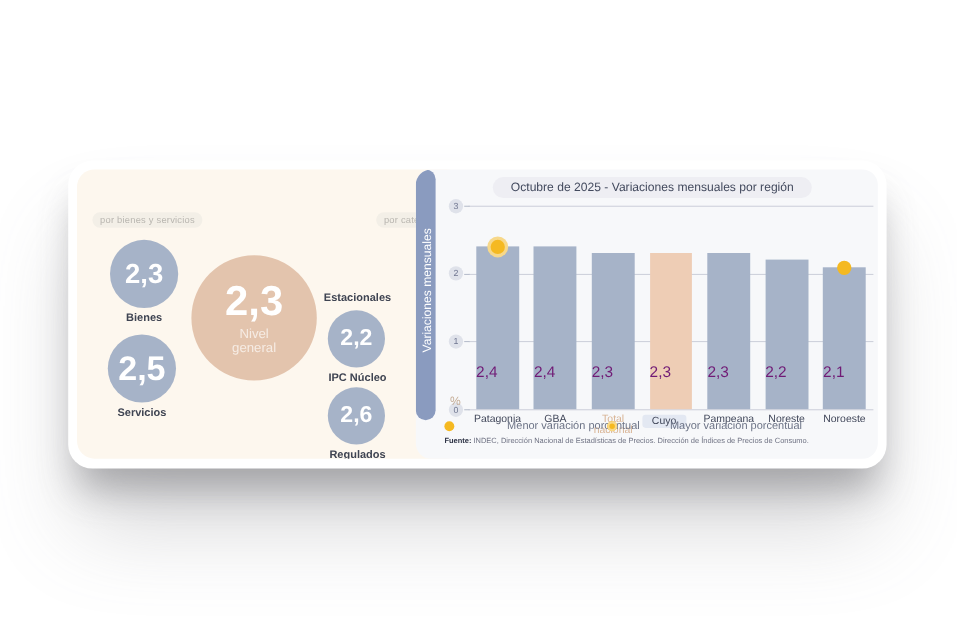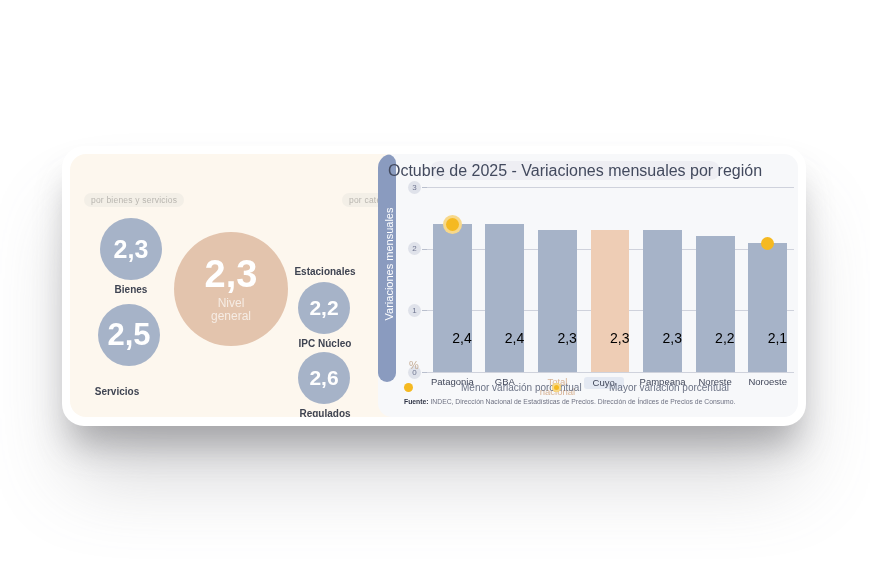--- a/index.html
+++ b/index.html
@@ -148,14 +148,14 @@
   }
   #chart-title {
     position: absolute;
-    left: 52px;
+    left: 70px;
     top: 7px;
     width: 290px;
     height: 19px;
     background: #eeeef3;
     border-radius: 10px;
     color: #434a5e;
-    font-size: 16px;
+    font-size: 11px;
     display: flex;
     align-items: center;
     justify-content: center;

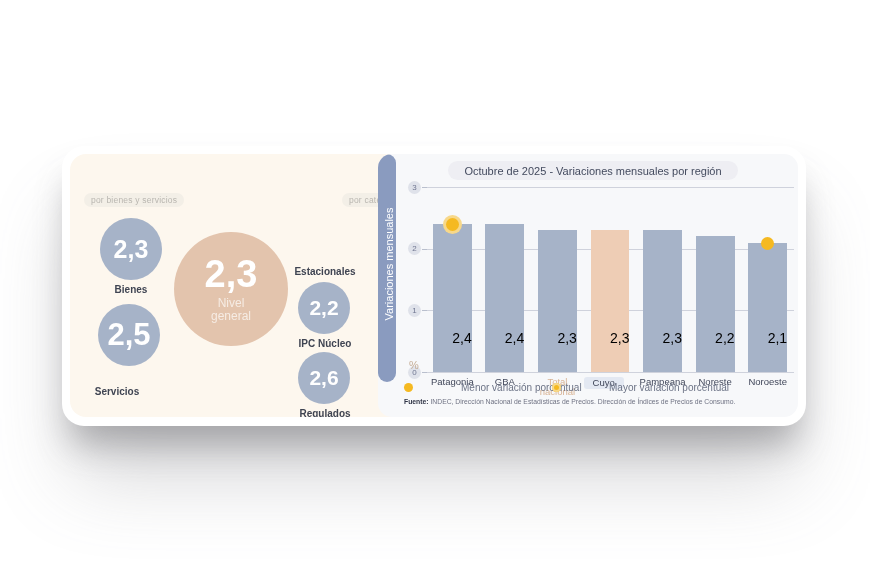--- a/index.html
+++ b/index.html
@@ -213,10 +213,10 @@
   .bar-value {
     position: absolute;
     width: 100%;
-    text-align: right;
+    text-align: left;
     bottom: 26px;
     font-size: 14px;
-    color: #000000;
+    color: #701a75;
   }
   .xlabel {
     position: absolute;

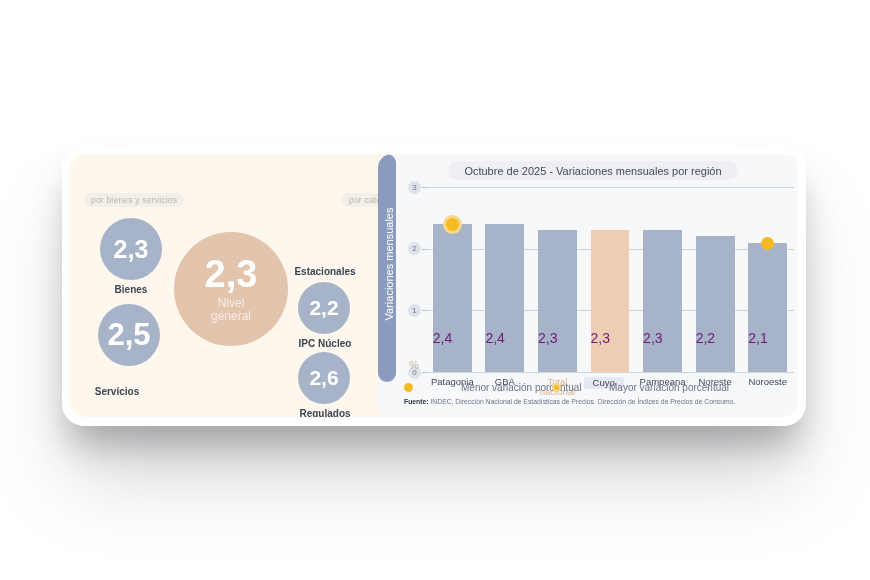--- a/index.html
+++ b/index.html
@@ -90,7 +90,7 @@
   #bubble-bienes { left: 30px; top: 64px; width: 62px; height: 62px; font-size: 25px; }
   #label-bienes { left: 30px; top: 130px; width: 62px; }
   #bubble-servicios { left: 28px; top: 150px; width: 62px; height: 62px; font-size: 31px; }
-  #label-servicios { left: 16px; top: 216px; width: 62px; margin-top: 16px; }
+  #label-servicios { left: 28px; top: 216px; width: 62px; }
 
   #bubble-nivel {
     left: 104px; top: 78px; width: 114px; height: 114px;

